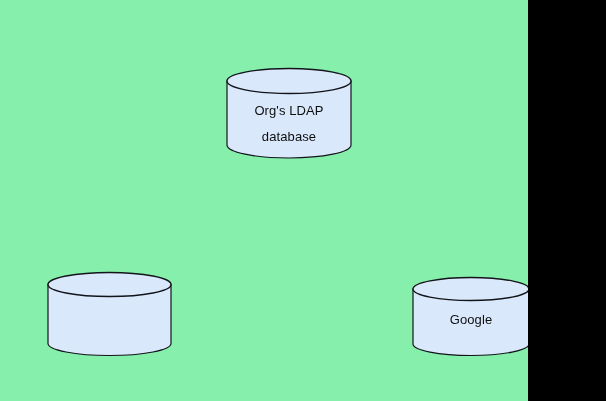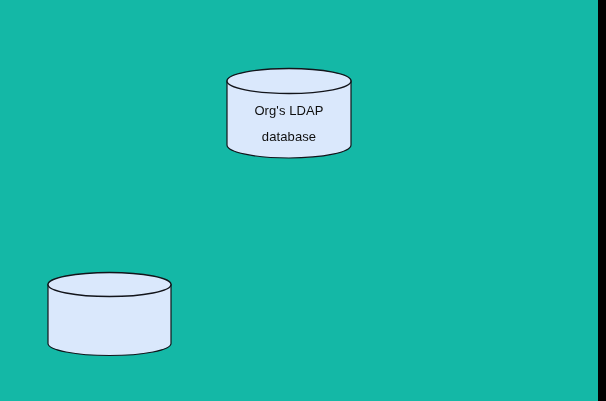--- a/index.html
+++ b/index.html
@@ -9,9 +9,9 @@
   }
   #canvas {
     position: relative;
-    width: 598px;
+    width: 528px;
     height: 401px;
-    background: #14b8a6;
+    background: #86efac;
     overflow: hidden;
     font-family: "Liberation Sans", sans-serif;
   }

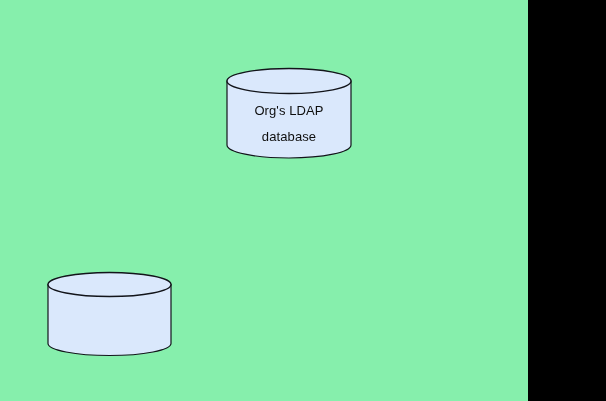--- a/index.html
+++ b/index.html
@@ -65,6 +65,13 @@
     </svg>
   </div>
 
+  <div class="node" id="node-google">
+    <svg width="118" height="79" viewBox="0 0 118 79">
+      <path d="M1,12 L1,67 A58,11.5 0 0 0 117,67 L117,12 Z" fill="#dae8fc" stroke="#12141a" stroke-width="1.2"></path>
+      <ellipse cx="59" cy="12" rx="58" ry="11.5" fill="#dae8fc" stroke="#12141a" stroke-width="1.4"></ellipse>
+    </svg>
+    <div class="node-label"><span>Google</span></div>
+  </div>
 
 </div>
 

